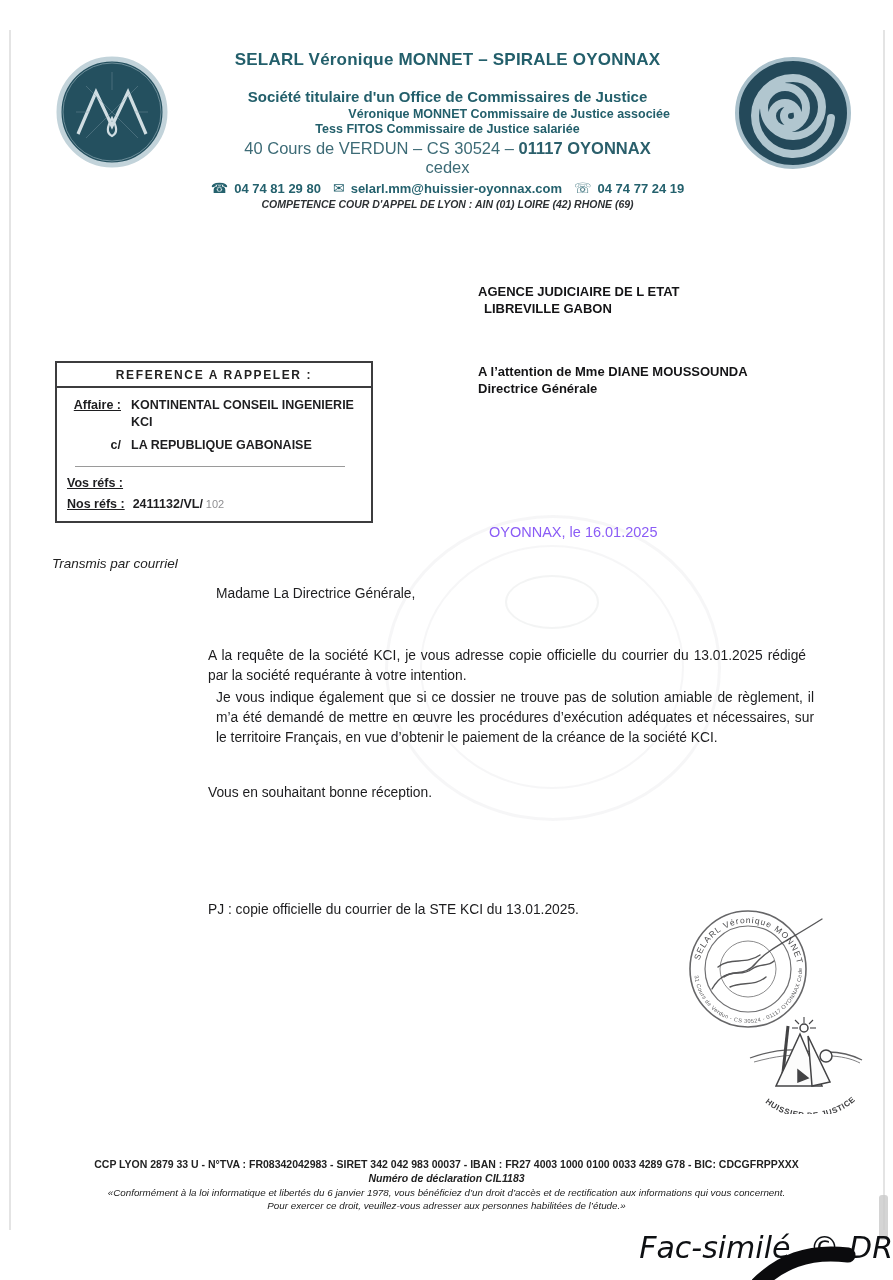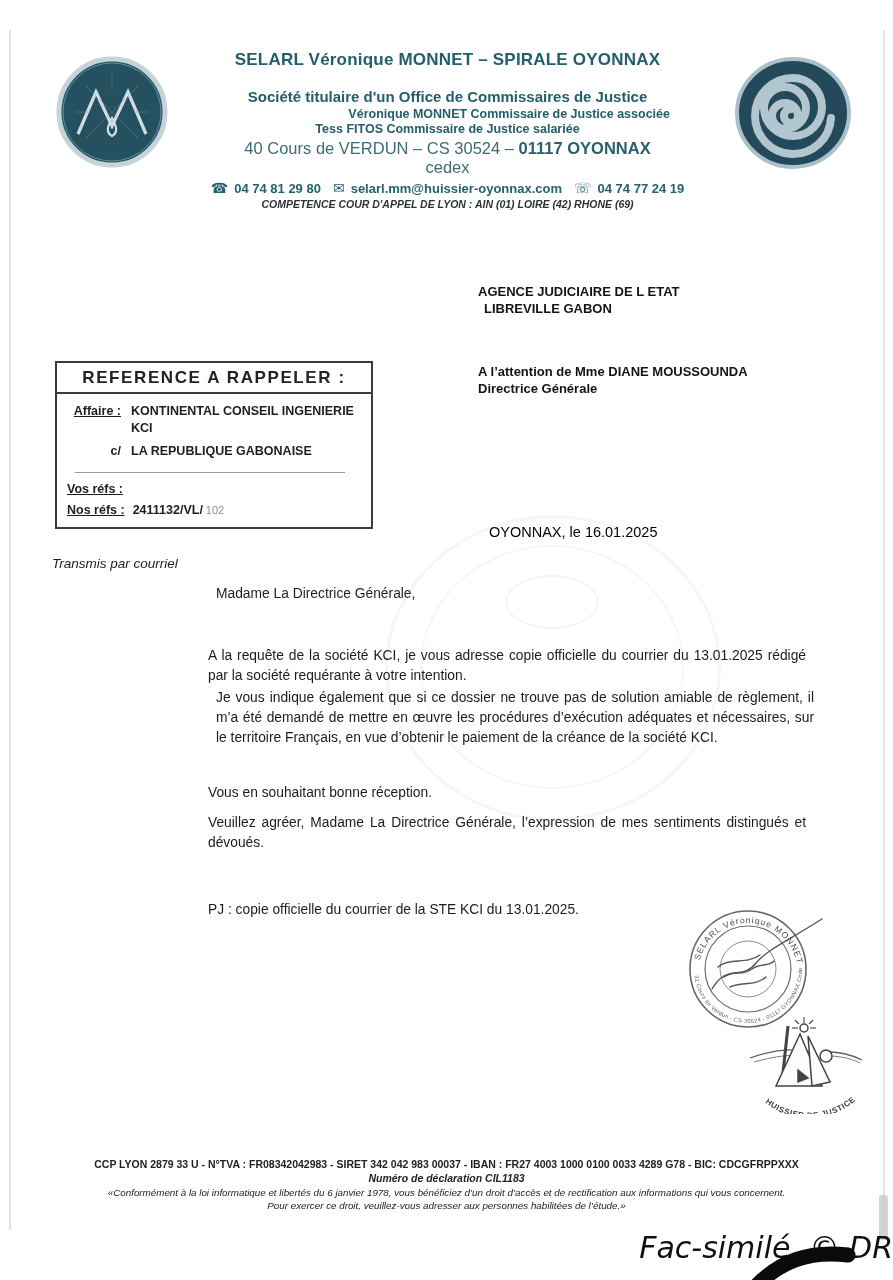--- a/index.html
+++ b/index.html
@@ -36,7 +36,7 @@
 
   
   .refbox{left:55px;top:361px;width:314px;border:2px solid #3c3c3e;background:rgba(255,255,255,.6);}
-  .refbox-title{border-bottom:2px solid #3c3c3e;text-align:center;font-size:17px;font-weight:bold;letter-spacing:1.6px;padding:5px 12px 4px;color:#222;}
+  .refbox-title{border-bottom:2px solid #3c3c3e;text-align:center;font-size:12px;font-weight:bold;letter-spacing:1.6px;padding:5px 12px 4px;color:#222;}
   .refbox-body{padding:7px 10px 8px;}
   .refrow{display:flex;font-size:12.5px;font-weight:bold;margin-top:2px;line-height:17px;}
   .reflabel{width:54px;text-align:right;margin-right:10px;flex:none;text-decoration:underline;}

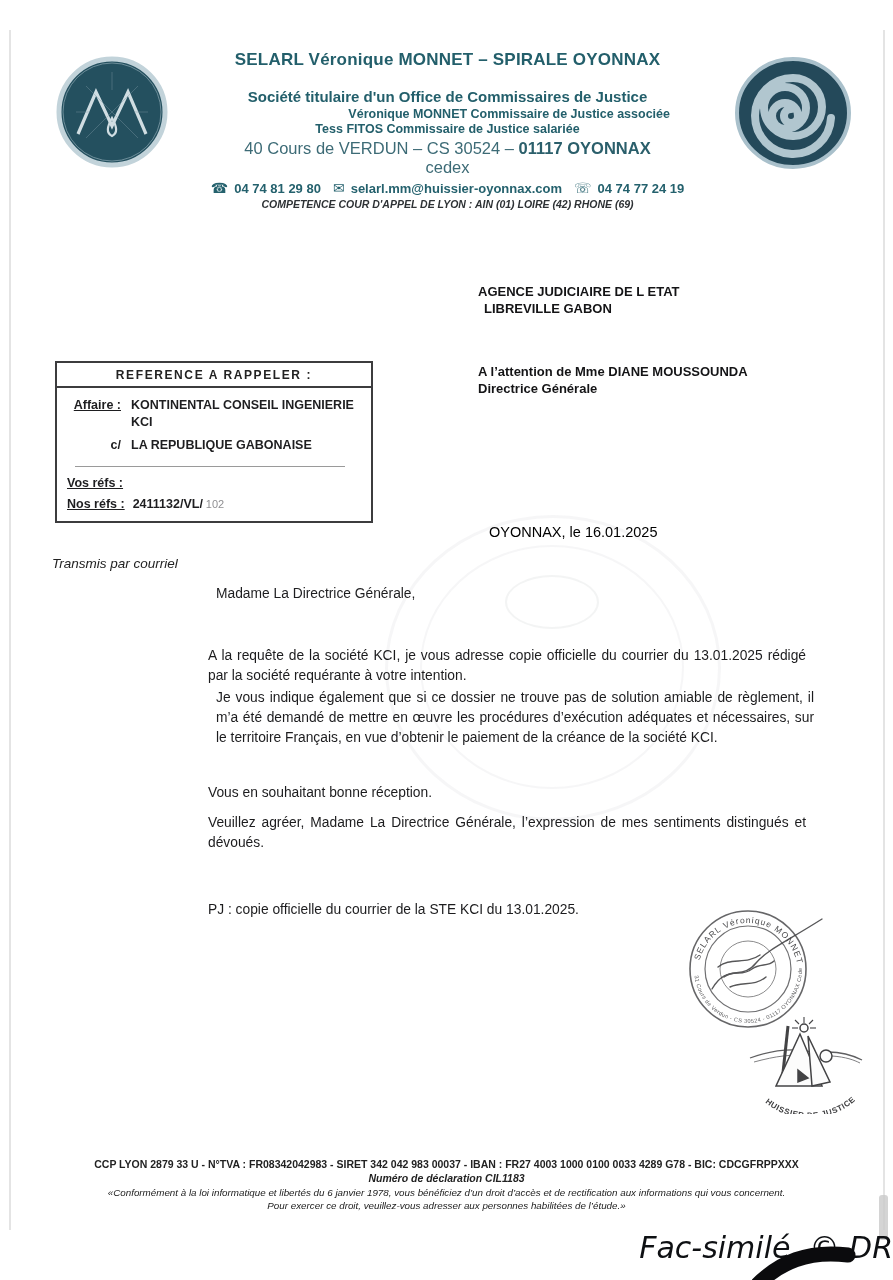--- a/index.html
+++ b/index.html
@@ -48,7 +48,7 @@
   .refnote{color:#8f8f92;font-weight:400;font-size:11px;margin-left:3px;}
 
   
-  .dateline{left:489px;top:524px;font-size:14.5px;color:#000000;}
+  .dateline{left:489px;top:524px;font-size:14.5px;color:#8b5cf6;}
   .transmission{left:52px;top:556px;font-size:13.5px;font-style:italic;color:#222;}
   .salutation{left:216px;top:586px;font-size:13.8px;}
   .para{left:208px;width:598px;font-size:13.8px;line-height:20px;text-align:justify;color:#1c1c1e;}

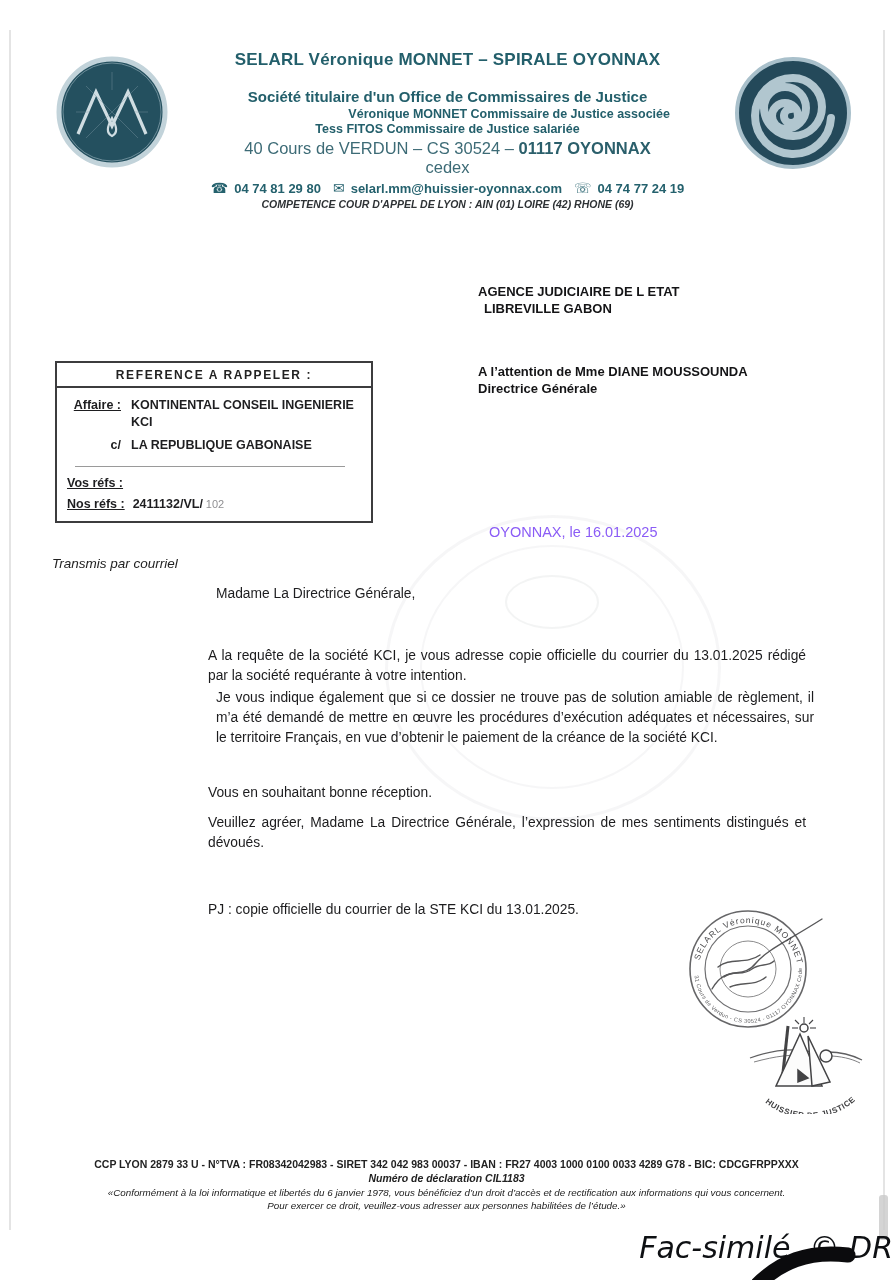--- a/index.html
+++ b/index.html
@@ -164,7 +164,6 @@
   <div class="abs para p1">A la requête de la société KCI, je vous adresse copie officielle du courrier du 13.01.2025 rédigé par la société requérante à votre intention.</div>
   <div class="abs para p2">Je vous indique également que si ce dossier ne trouve pas de solution amiable de règlement, il m’a été demandé de mettre en œuvre les procédures d’exécution adéquates et nécessaires, sur le territoire Français, en vue d’obtenir le paiement de la créance de la société KCI.</div>
   <div class="abs para p3">Vous en souhaitant bonne réception.</div>
-  <div class="abs para p4">Veuillez agréer, Madame La Directrice Générale, l’expression de mes sentiments distingués et dévoués.</div>
   <div class="abs enclosure">PJ : copie officielle du courrier de la STE KCI du 13.01.2025.</div>
 
   <svg class="abs" style="left:672px;top:903px;" width="160" height="140" viewBox="0 0 160 140">

